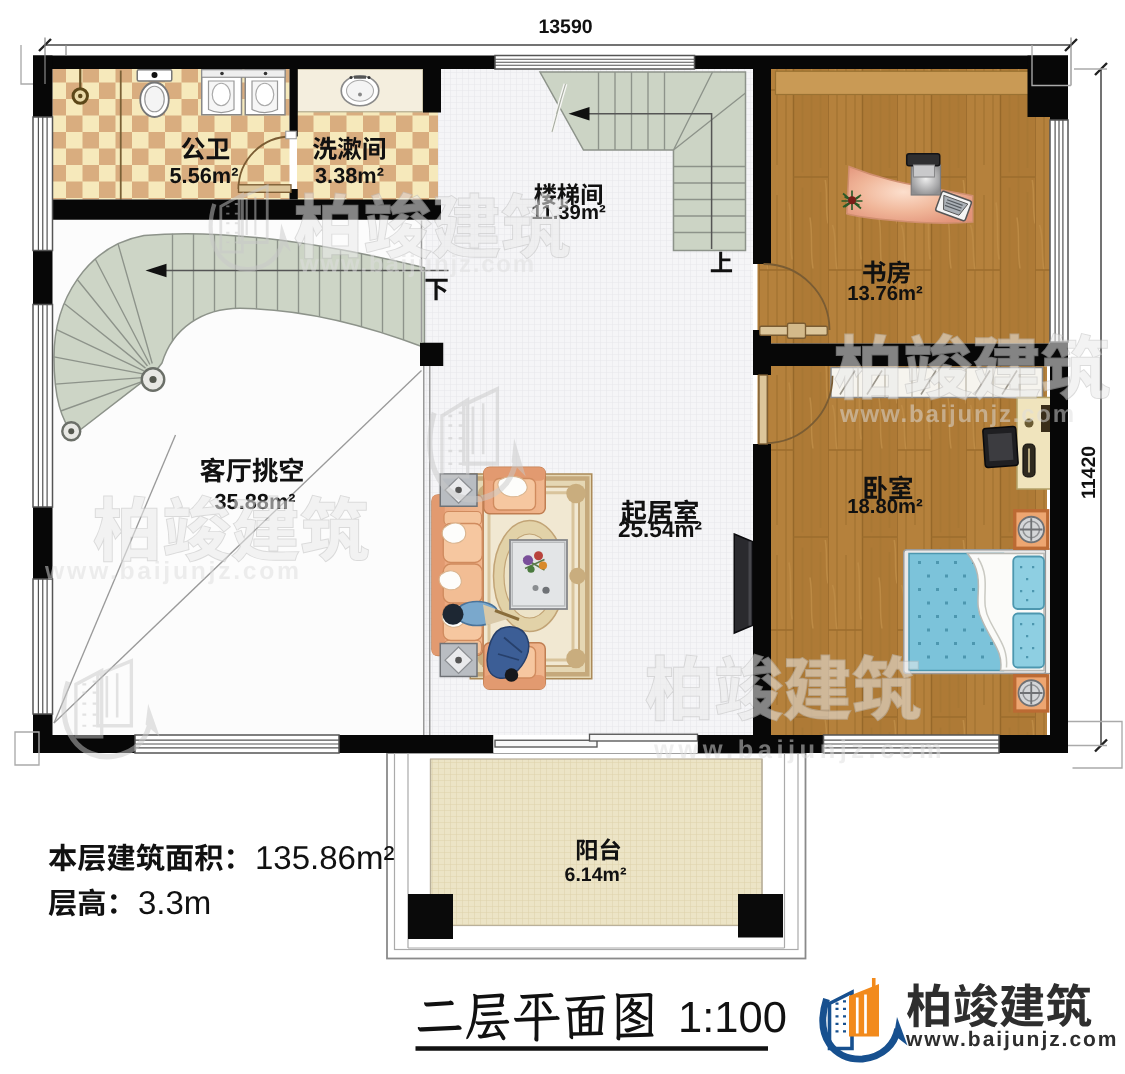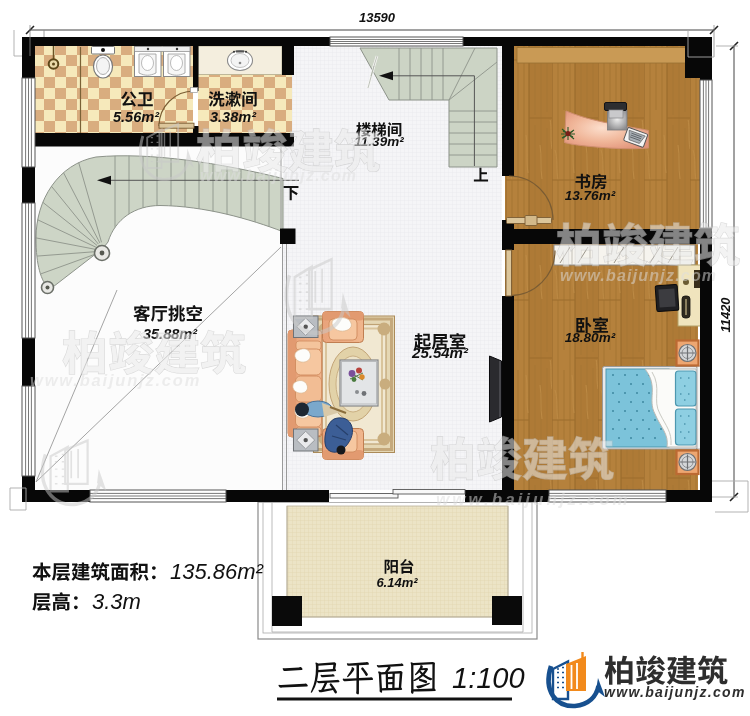--- a/index.html
+++ b/index.html
@@ -1,7 +1,7 @@
 <!DOCTYPE html>
 <html><head><meta charset="utf-8"><style>
 html,body{margin:0;padding:0;background:#ffffff;font-family:"Liberation Sans",sans-serif;}
-#plan{width:750px;height:716px;position:relative;font-style:italic;}
+#plan{width:750px;height:716px;position:relative;}
 </style></head>
 <body>
 <div id="plan"><svg xmlns="http://www.w3.org/2000/svg" width="750" height="716" viewBox="0 0 750 716">

